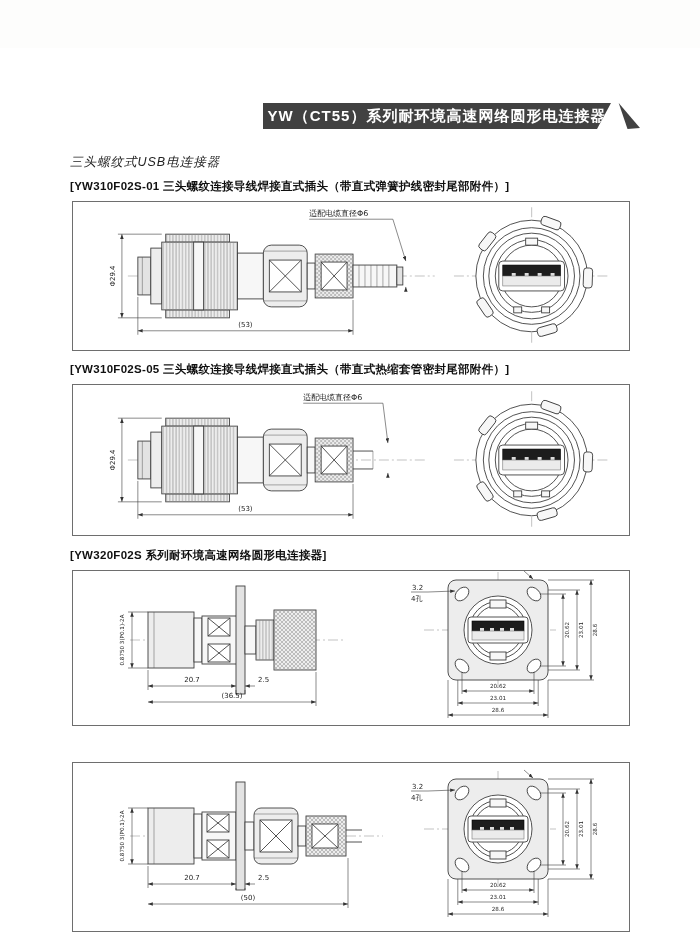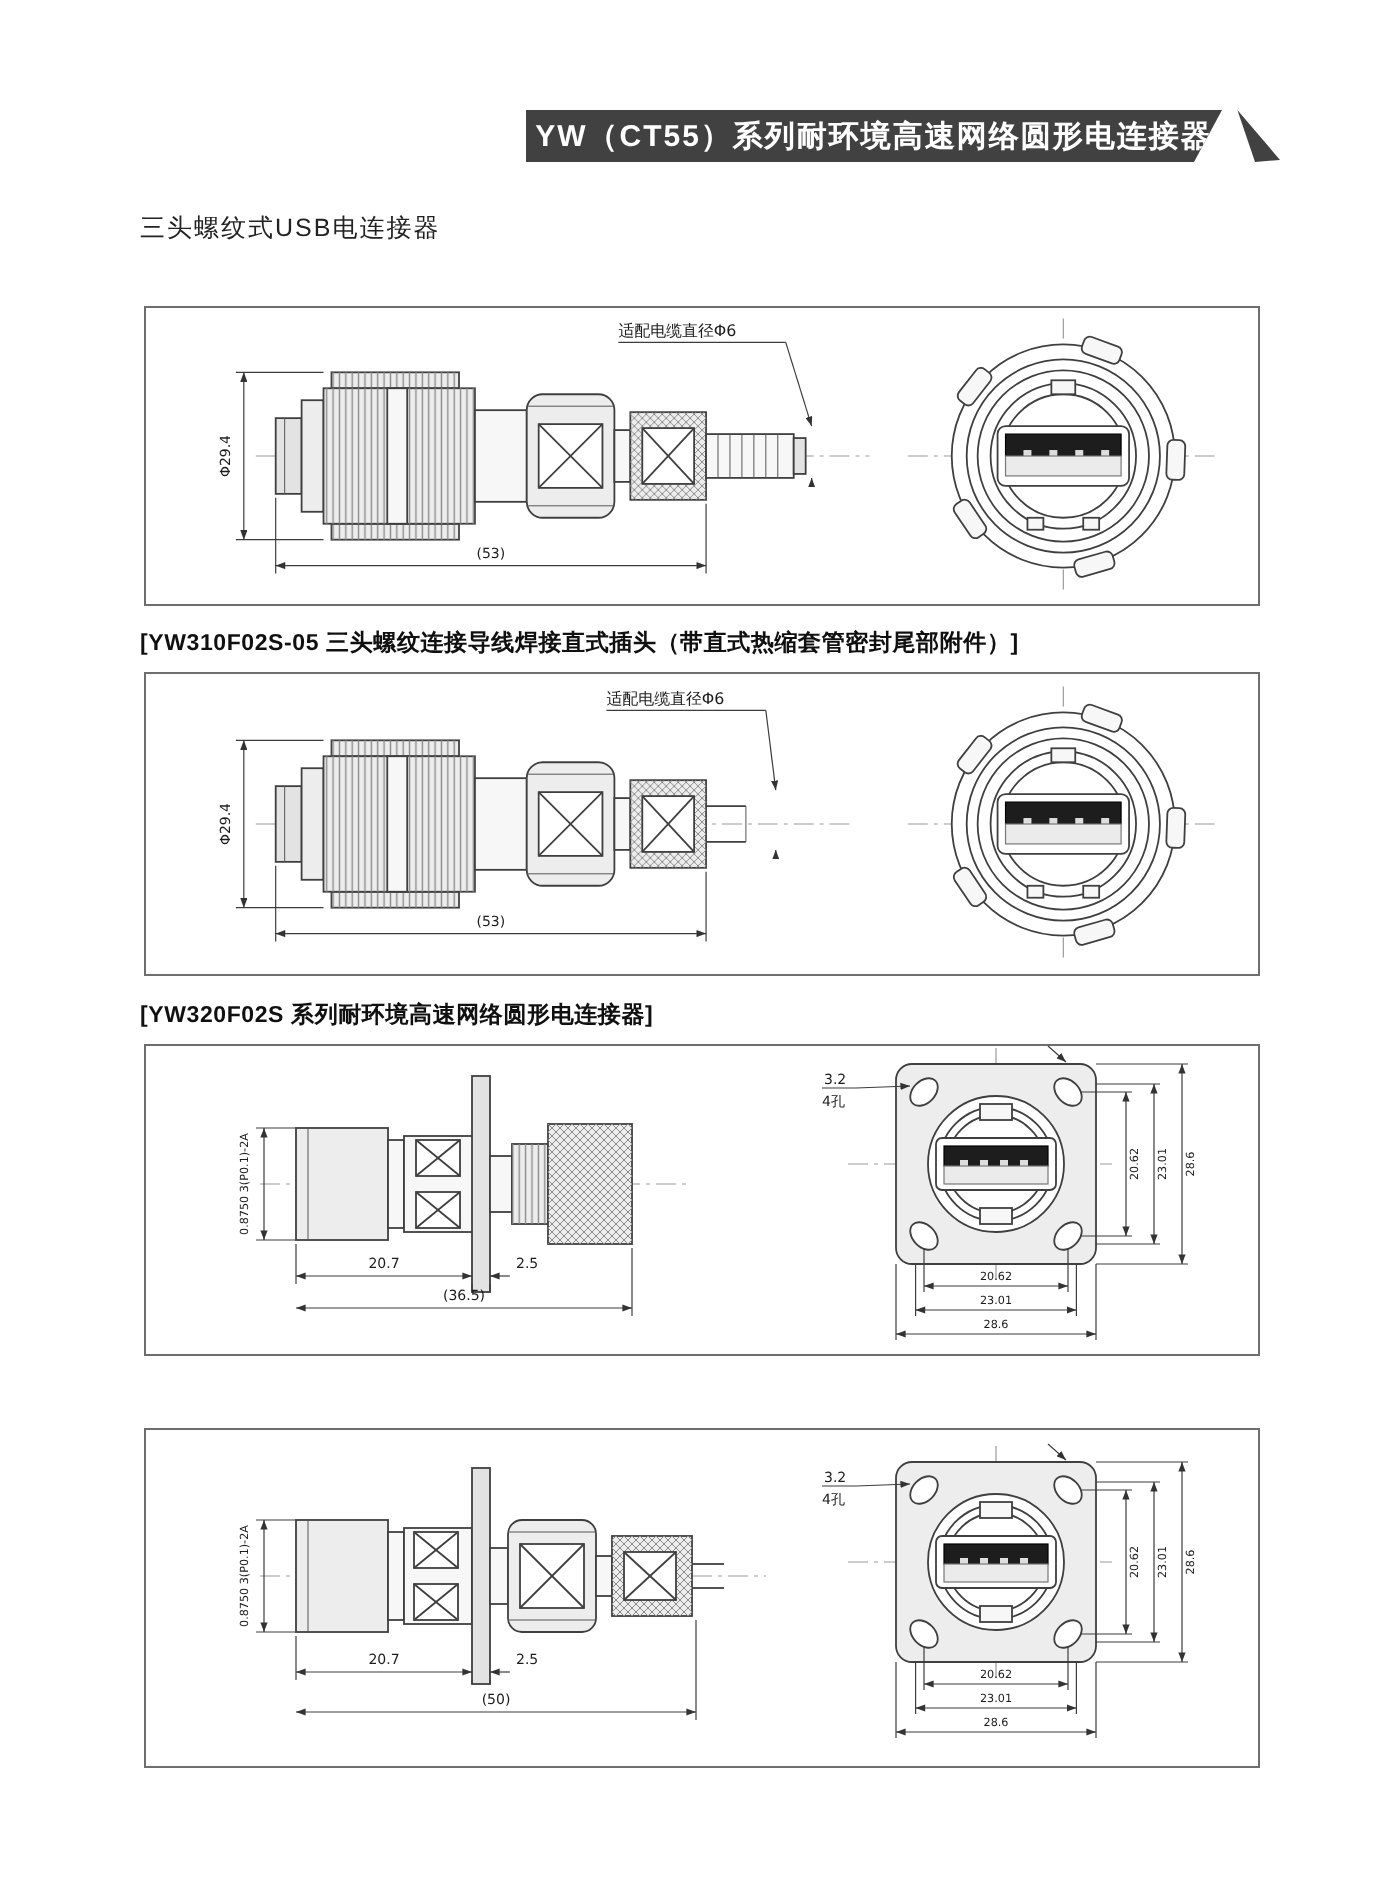--- a/index.html
+++ b/index.html
@@ -5,7 +5,7 @@
   html,body{margin:0;padding:0;}
   body{width:700px;height:950px;position:relative;background:#fdfdfc;
        font-family:"Liberation Sans","DejaVu Sans",sans-serif;overflow:hidden;}
-  .page{position:absolute;inset:0;background:#fff;}
+  .page{position:absolute;inset:0;background:#fff;margin-top:48px;}
   
   .banner{position:absolute;left:263px;top:55px;width:348px;height:26px;background:#414141;
           clip-path:polygon(0 0,100% 0,calc(100% - 14px) 100%,0 100%);

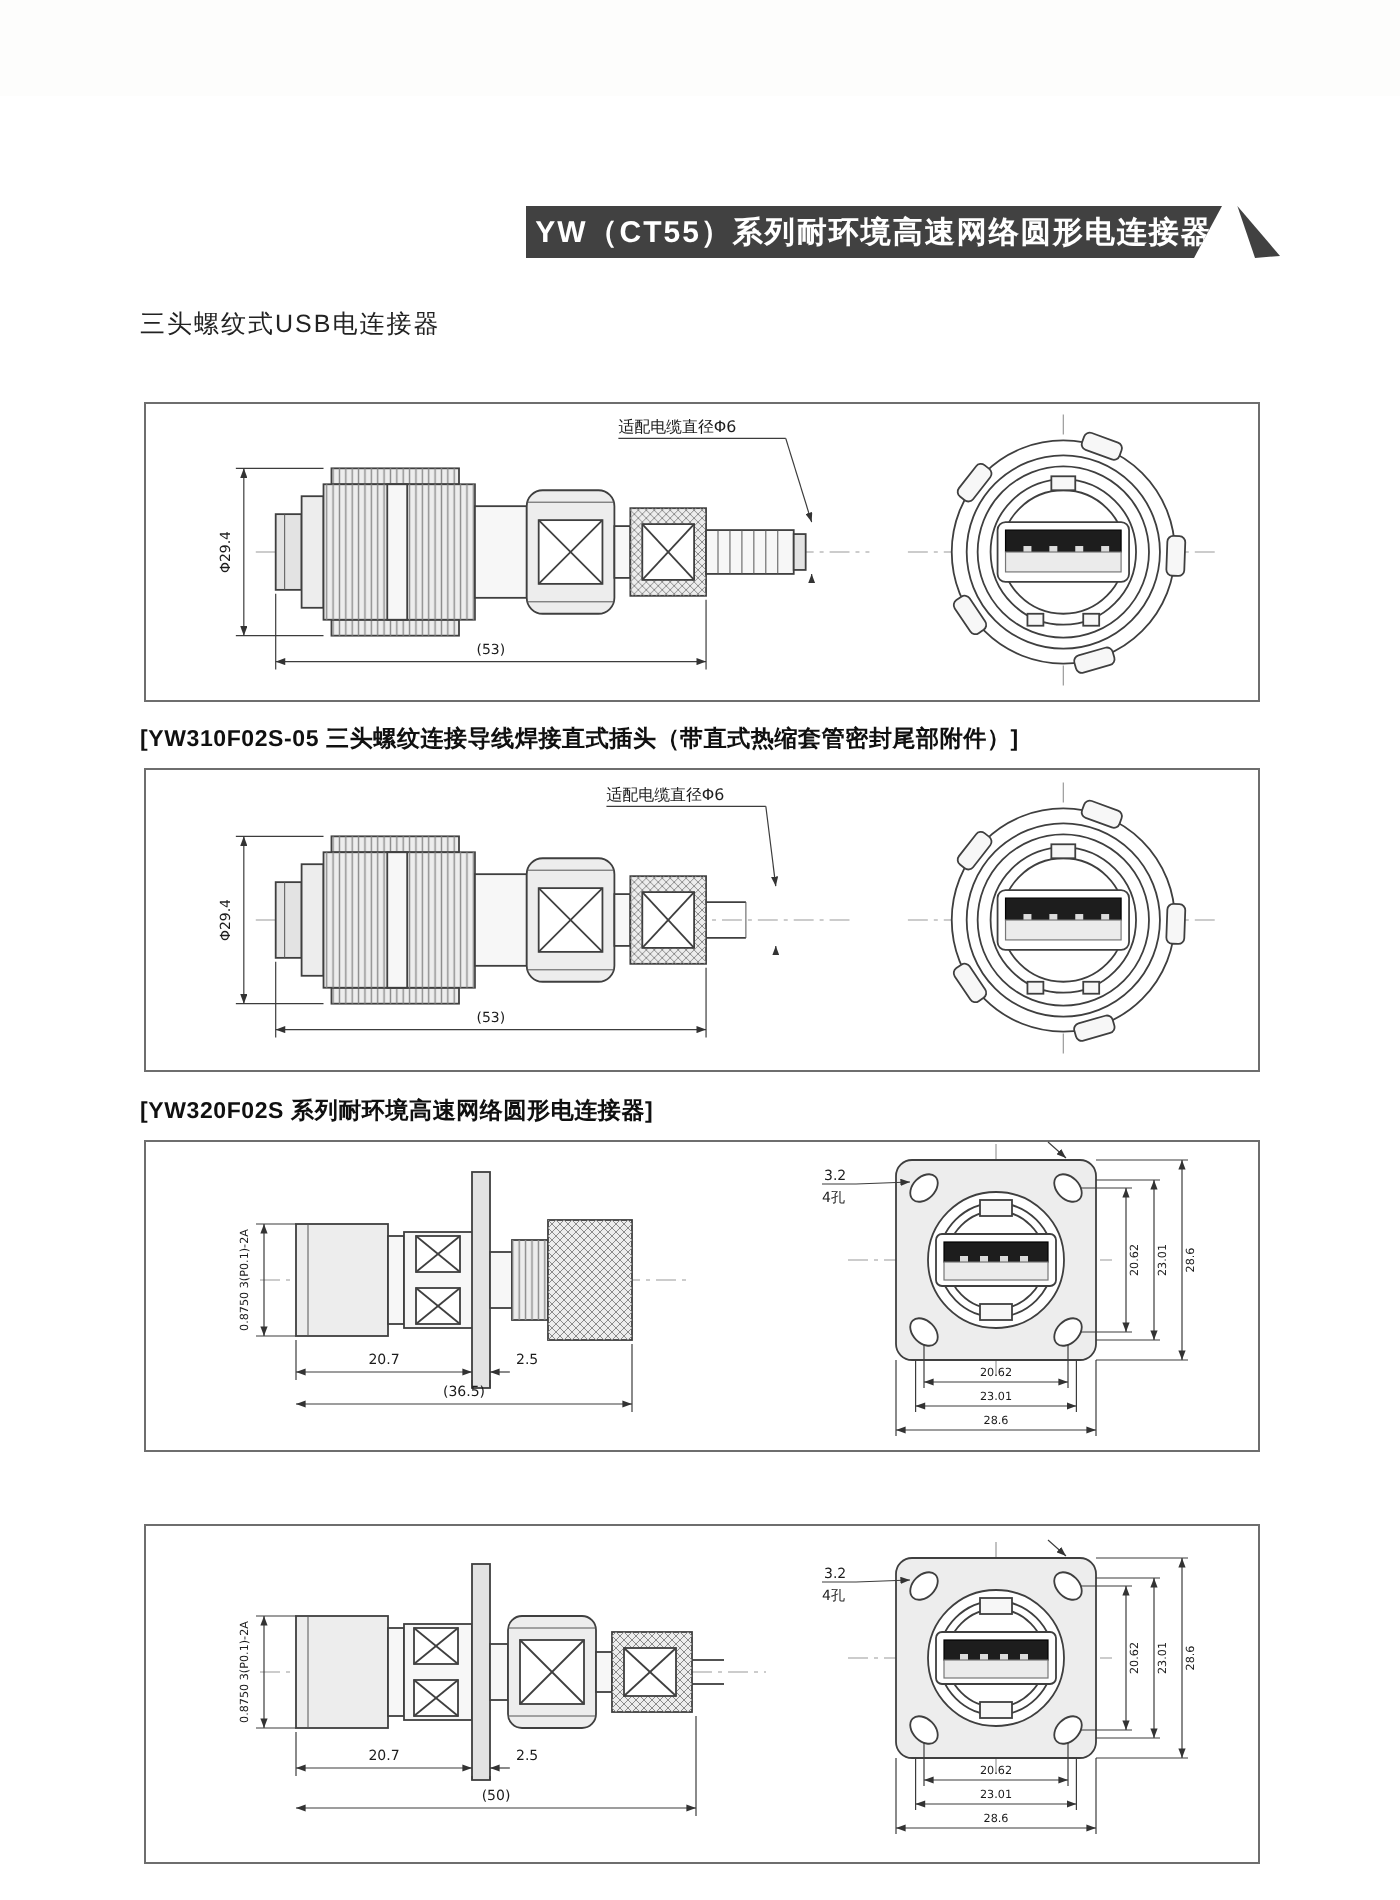--- a/index.html
+++ b/index.html
@@ -13,7 +13,7 @@
   .banner span{color:#fff;font-weight:bold;font-size:15px;letter-spacing:1px;white-space:nowrap;}
   .banner-tip{position:absolute;left:614px;top:55px;width:26px;height:26px;background:#414141;
           clip-path:polygon(18% 0,100% 96%,52% 100%);}
-  .subtitle{position:absolute;left:70px;top:106px;font-size:12.5px;color:#222;letter-spacing:1px;}
+  .subtitle{position:absolute;left:70px;top:106px;font-size:12.5px;color:#222;letter-spacing:1px;font-style:italic;}
   .sec-heading{position:absolute;left:70px;font-weight:bold;font-size:11.5px;color:#101010;letter-spacing:0.3px;}
   .draw-box{position:absolute;left:72px;width:558px;border:1px solid #6e6e6e;background:#fff;
             display:flex;align-items:center;justify-content:space-between;box-sizing:border-box;

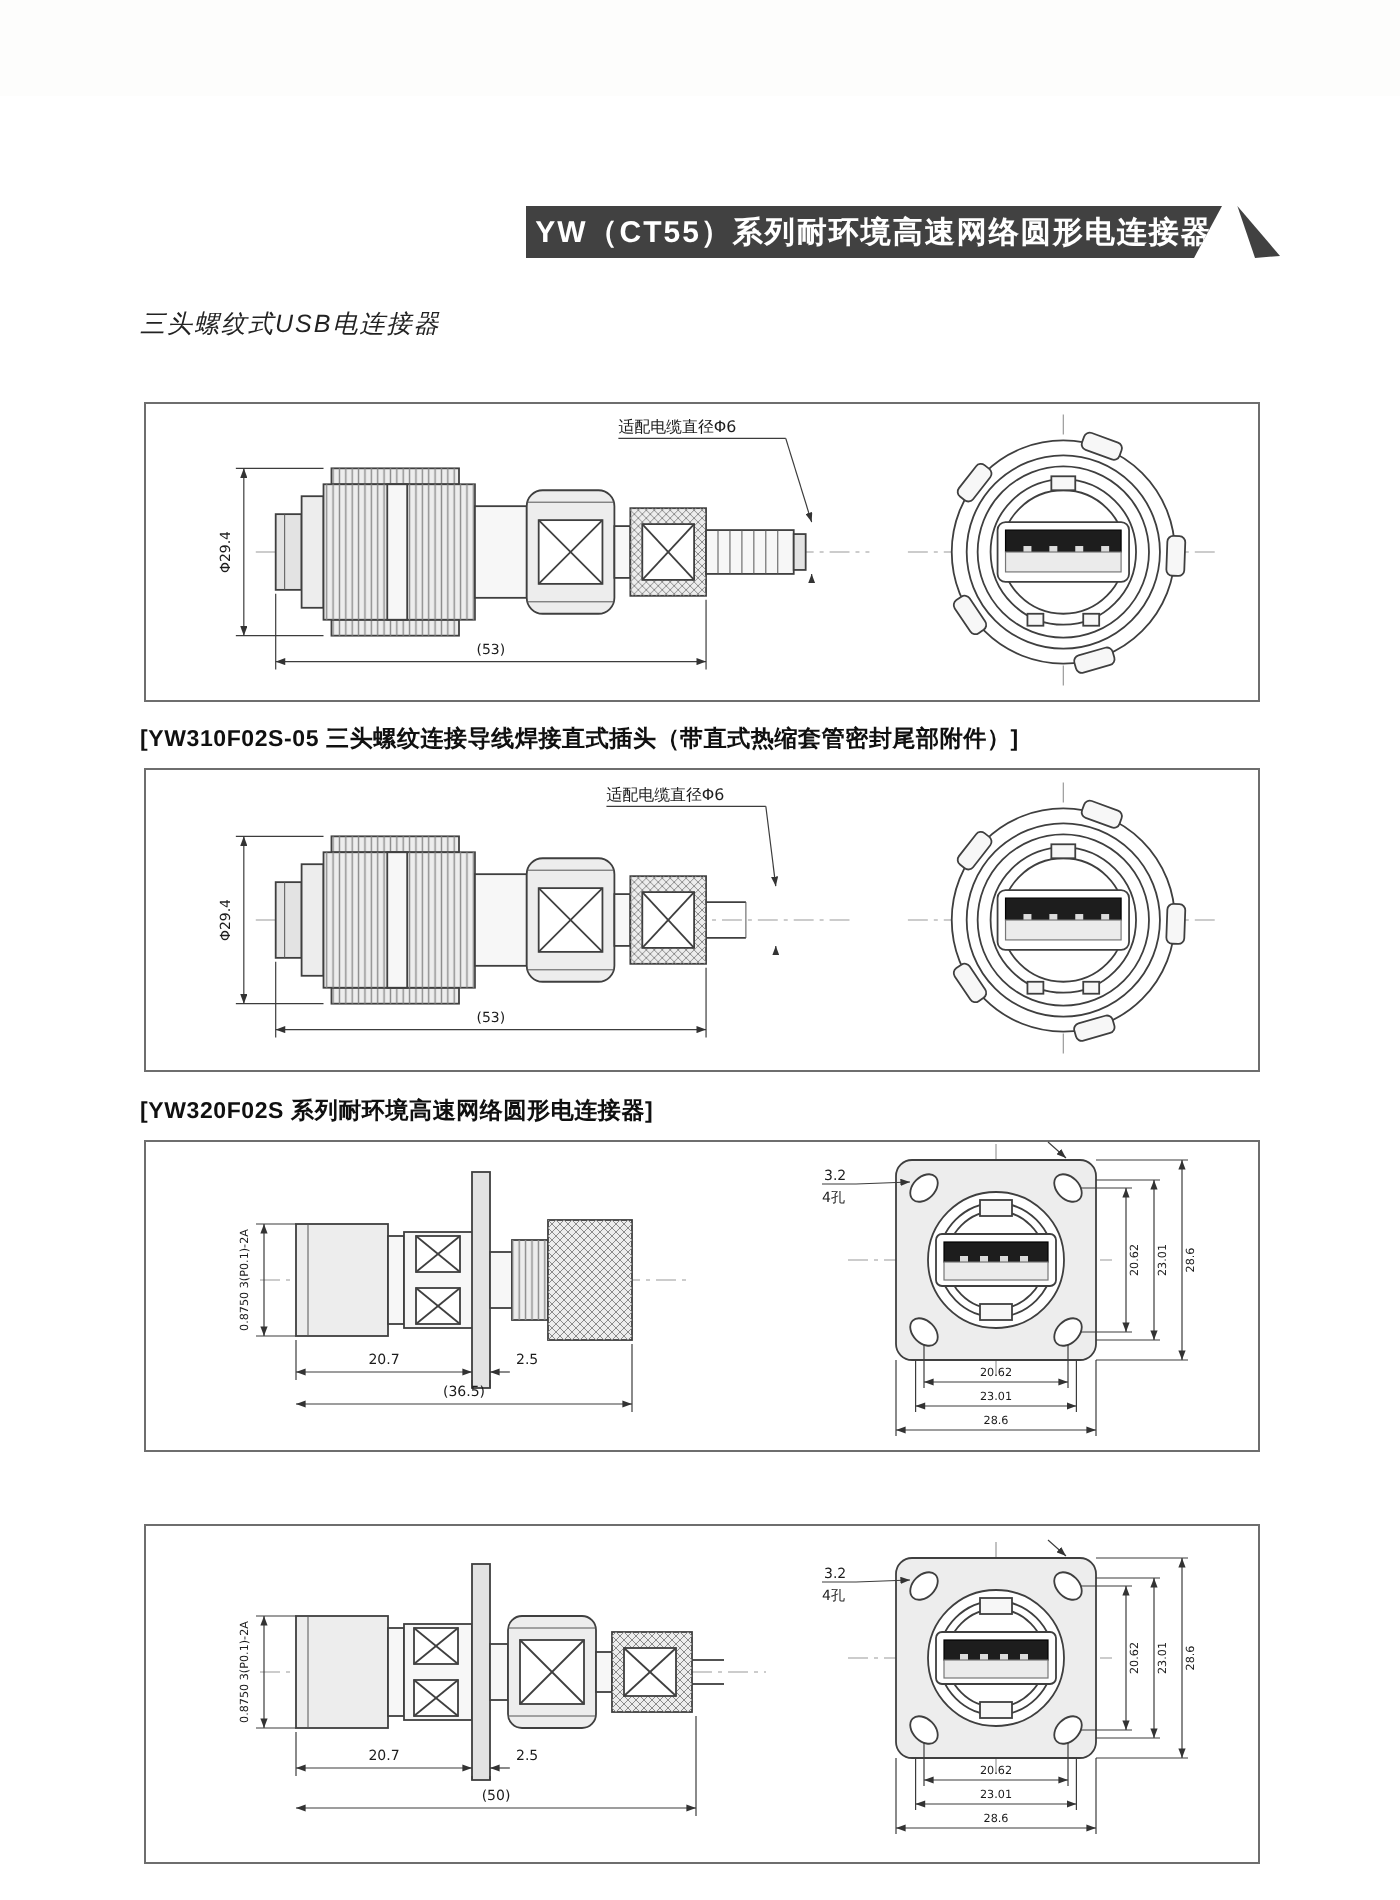--- a/index.html
+++ b/index.html
@@ -61,6 +61,7 @@
 
 <div class="subtitle">三头螺纹式USB电连接器</div>
 
+<div class="sec-heading" style="top:131px">[YW310F02S-01 三头螺纹连接导线焊接直式插头（带直式弹簧护线密封尾部附件）]</div>
 
 <div class="draw-box" style="top:153px;height:150px">
   <svg viewBox="0 0 345 150" width="345" height="150">

